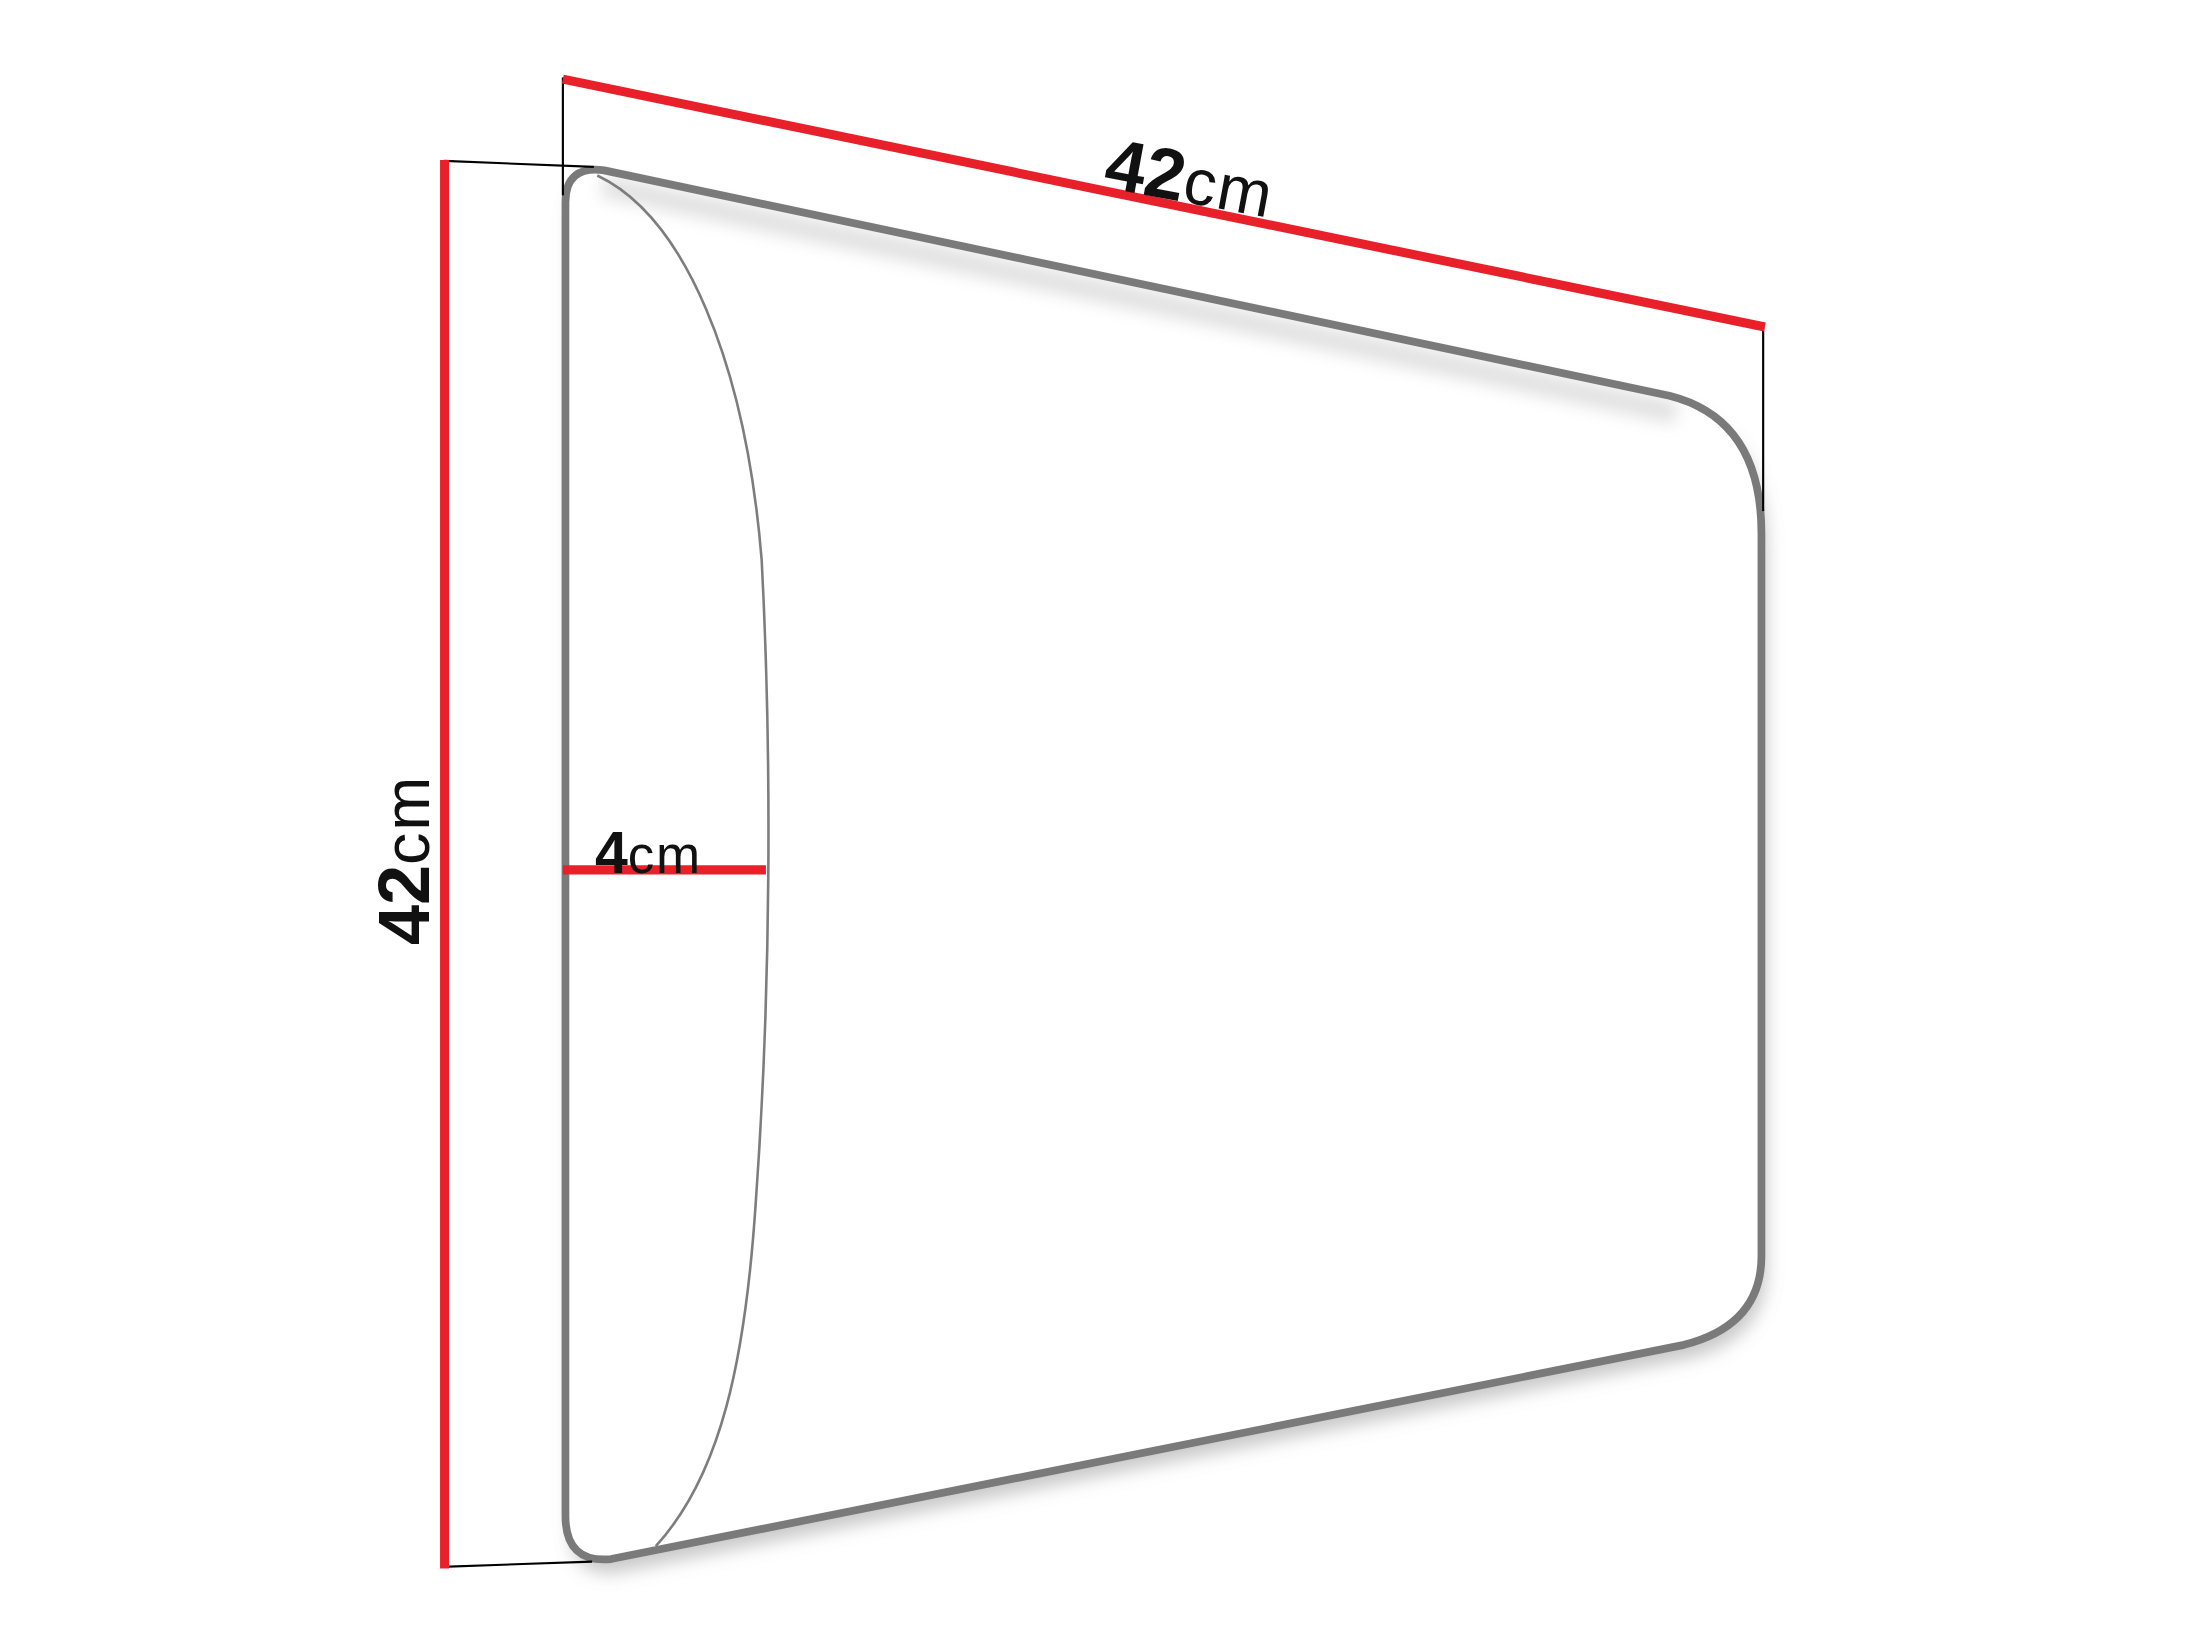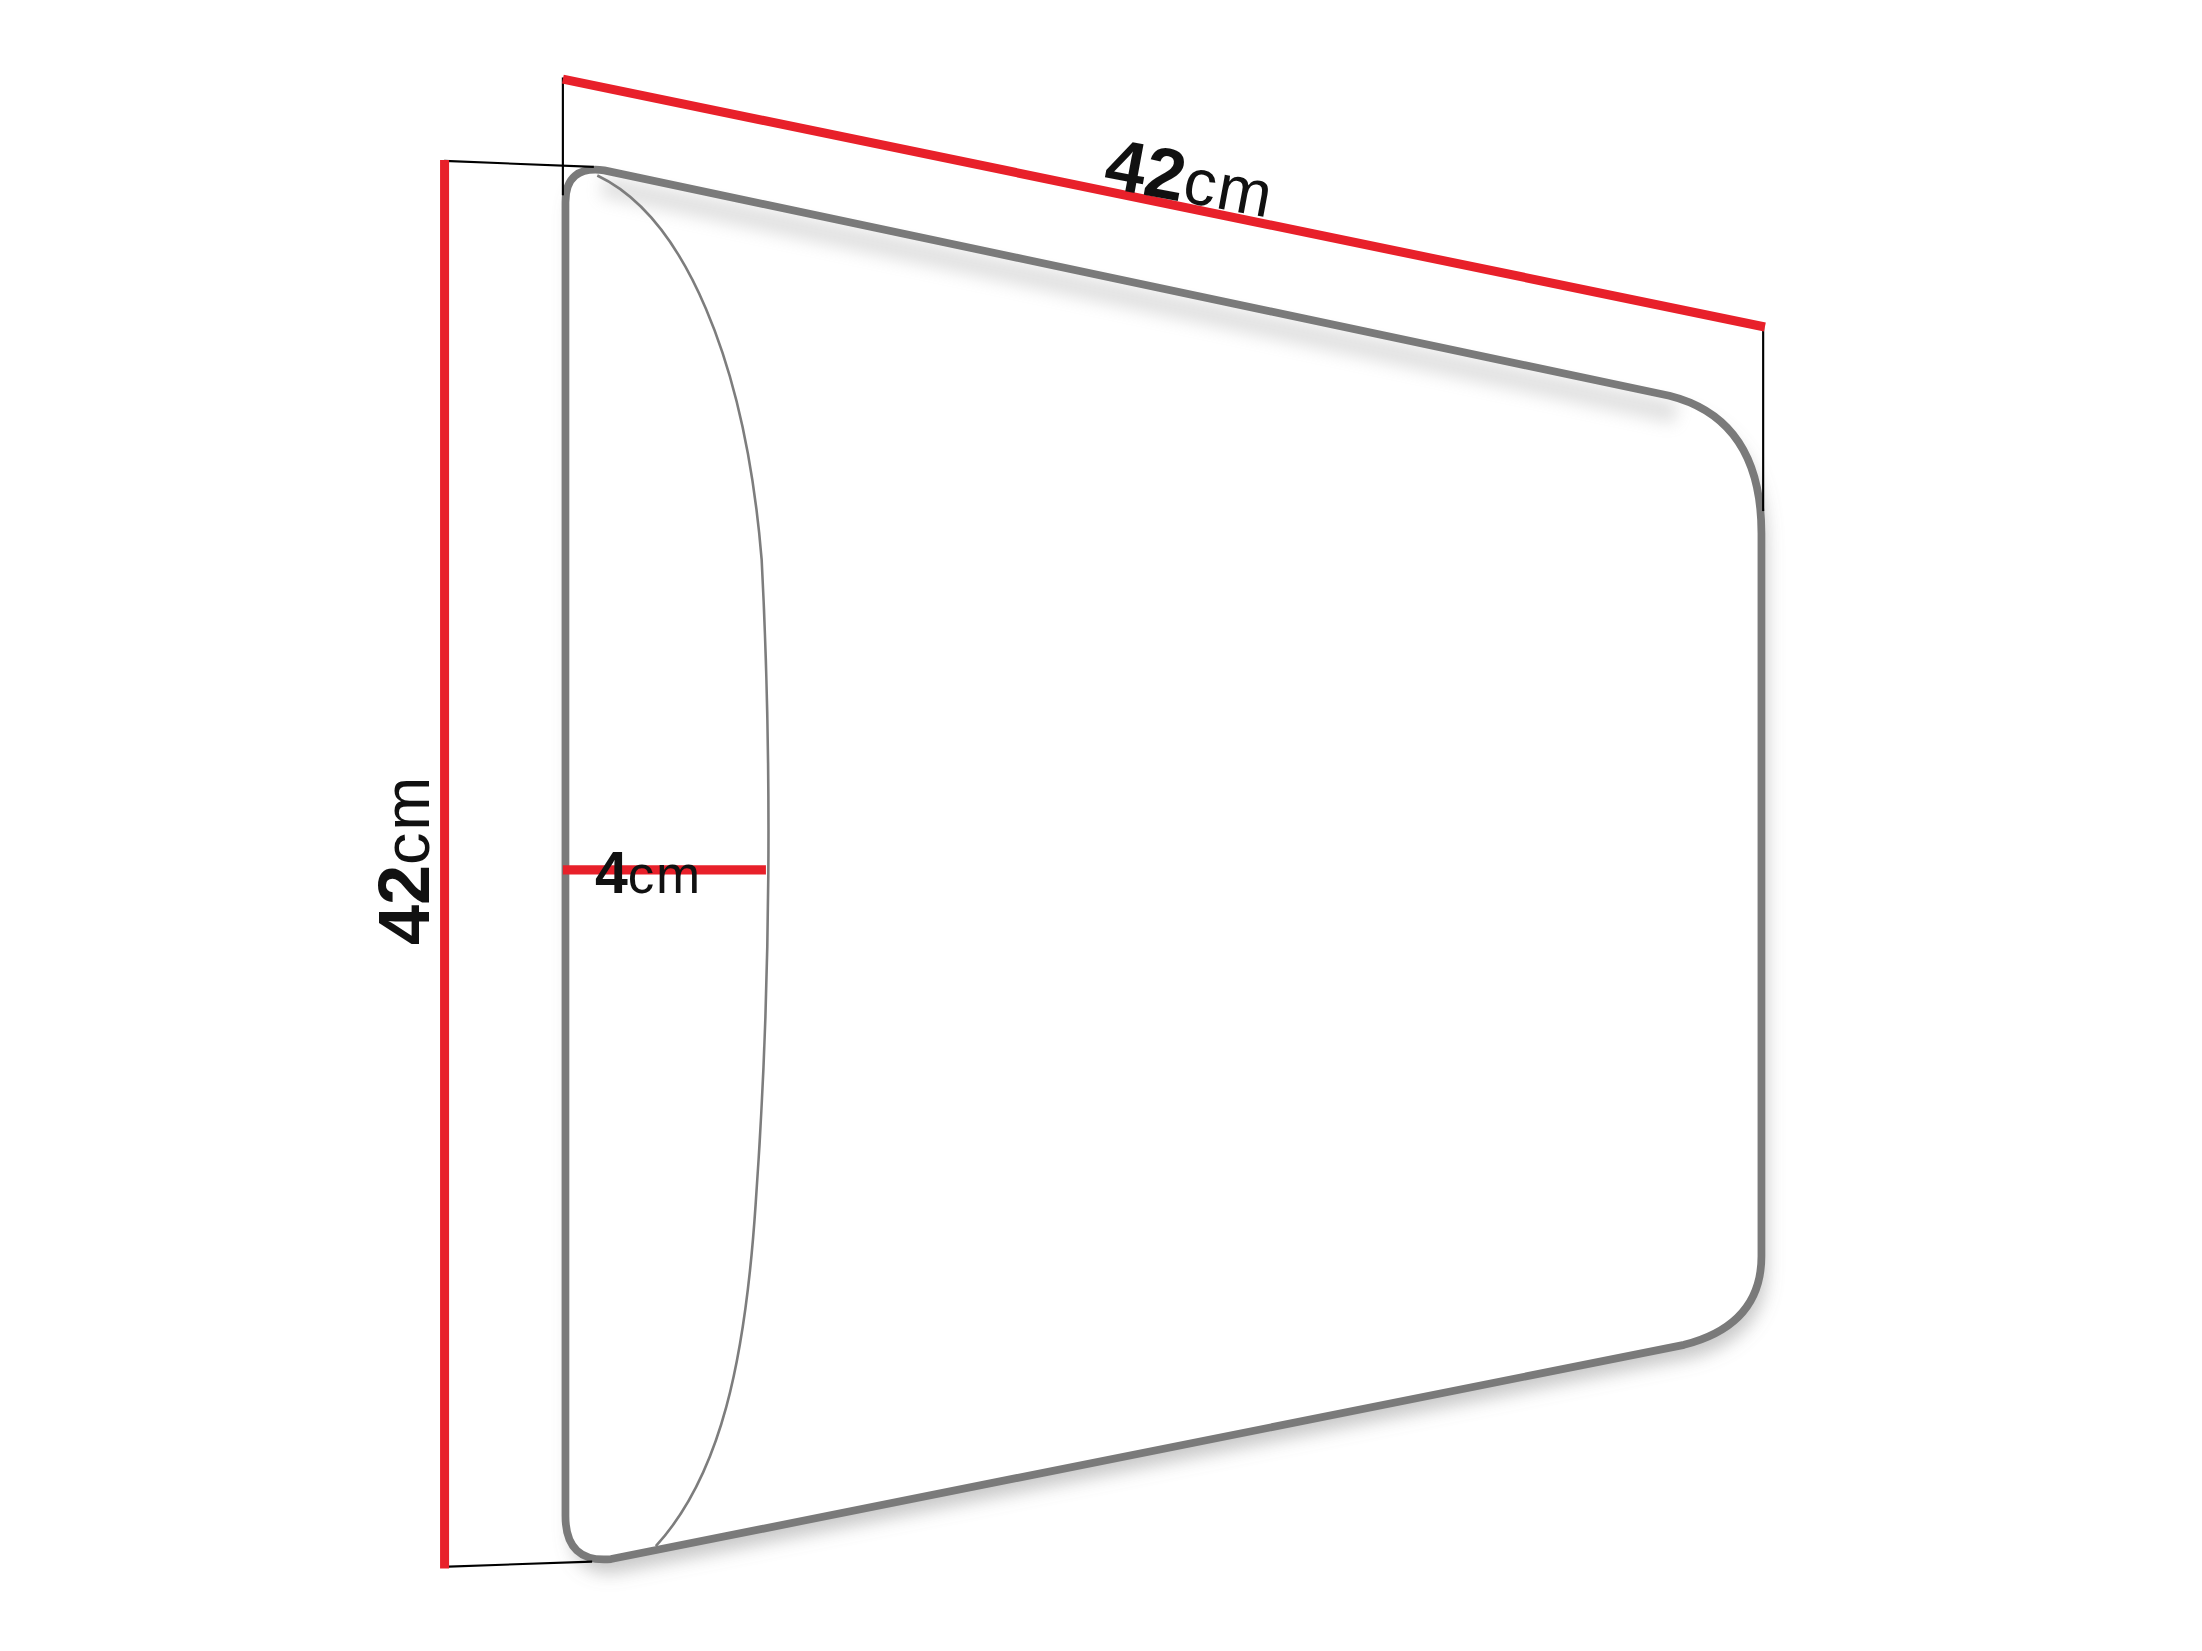--- a/index.html
+++ b/index.html
@@ -33,7 +33,7 @@
   #label-height .unit { font-size: 65px; }
 
   
-  #label-depth { left: 595px; top: 844px; font-size: 59px; }
+  #label-depth { left: 595px; top: 824px; font-size: 59px; }
   #label-depth .unit { font-size: 53px; }
 </style>
 </head>

